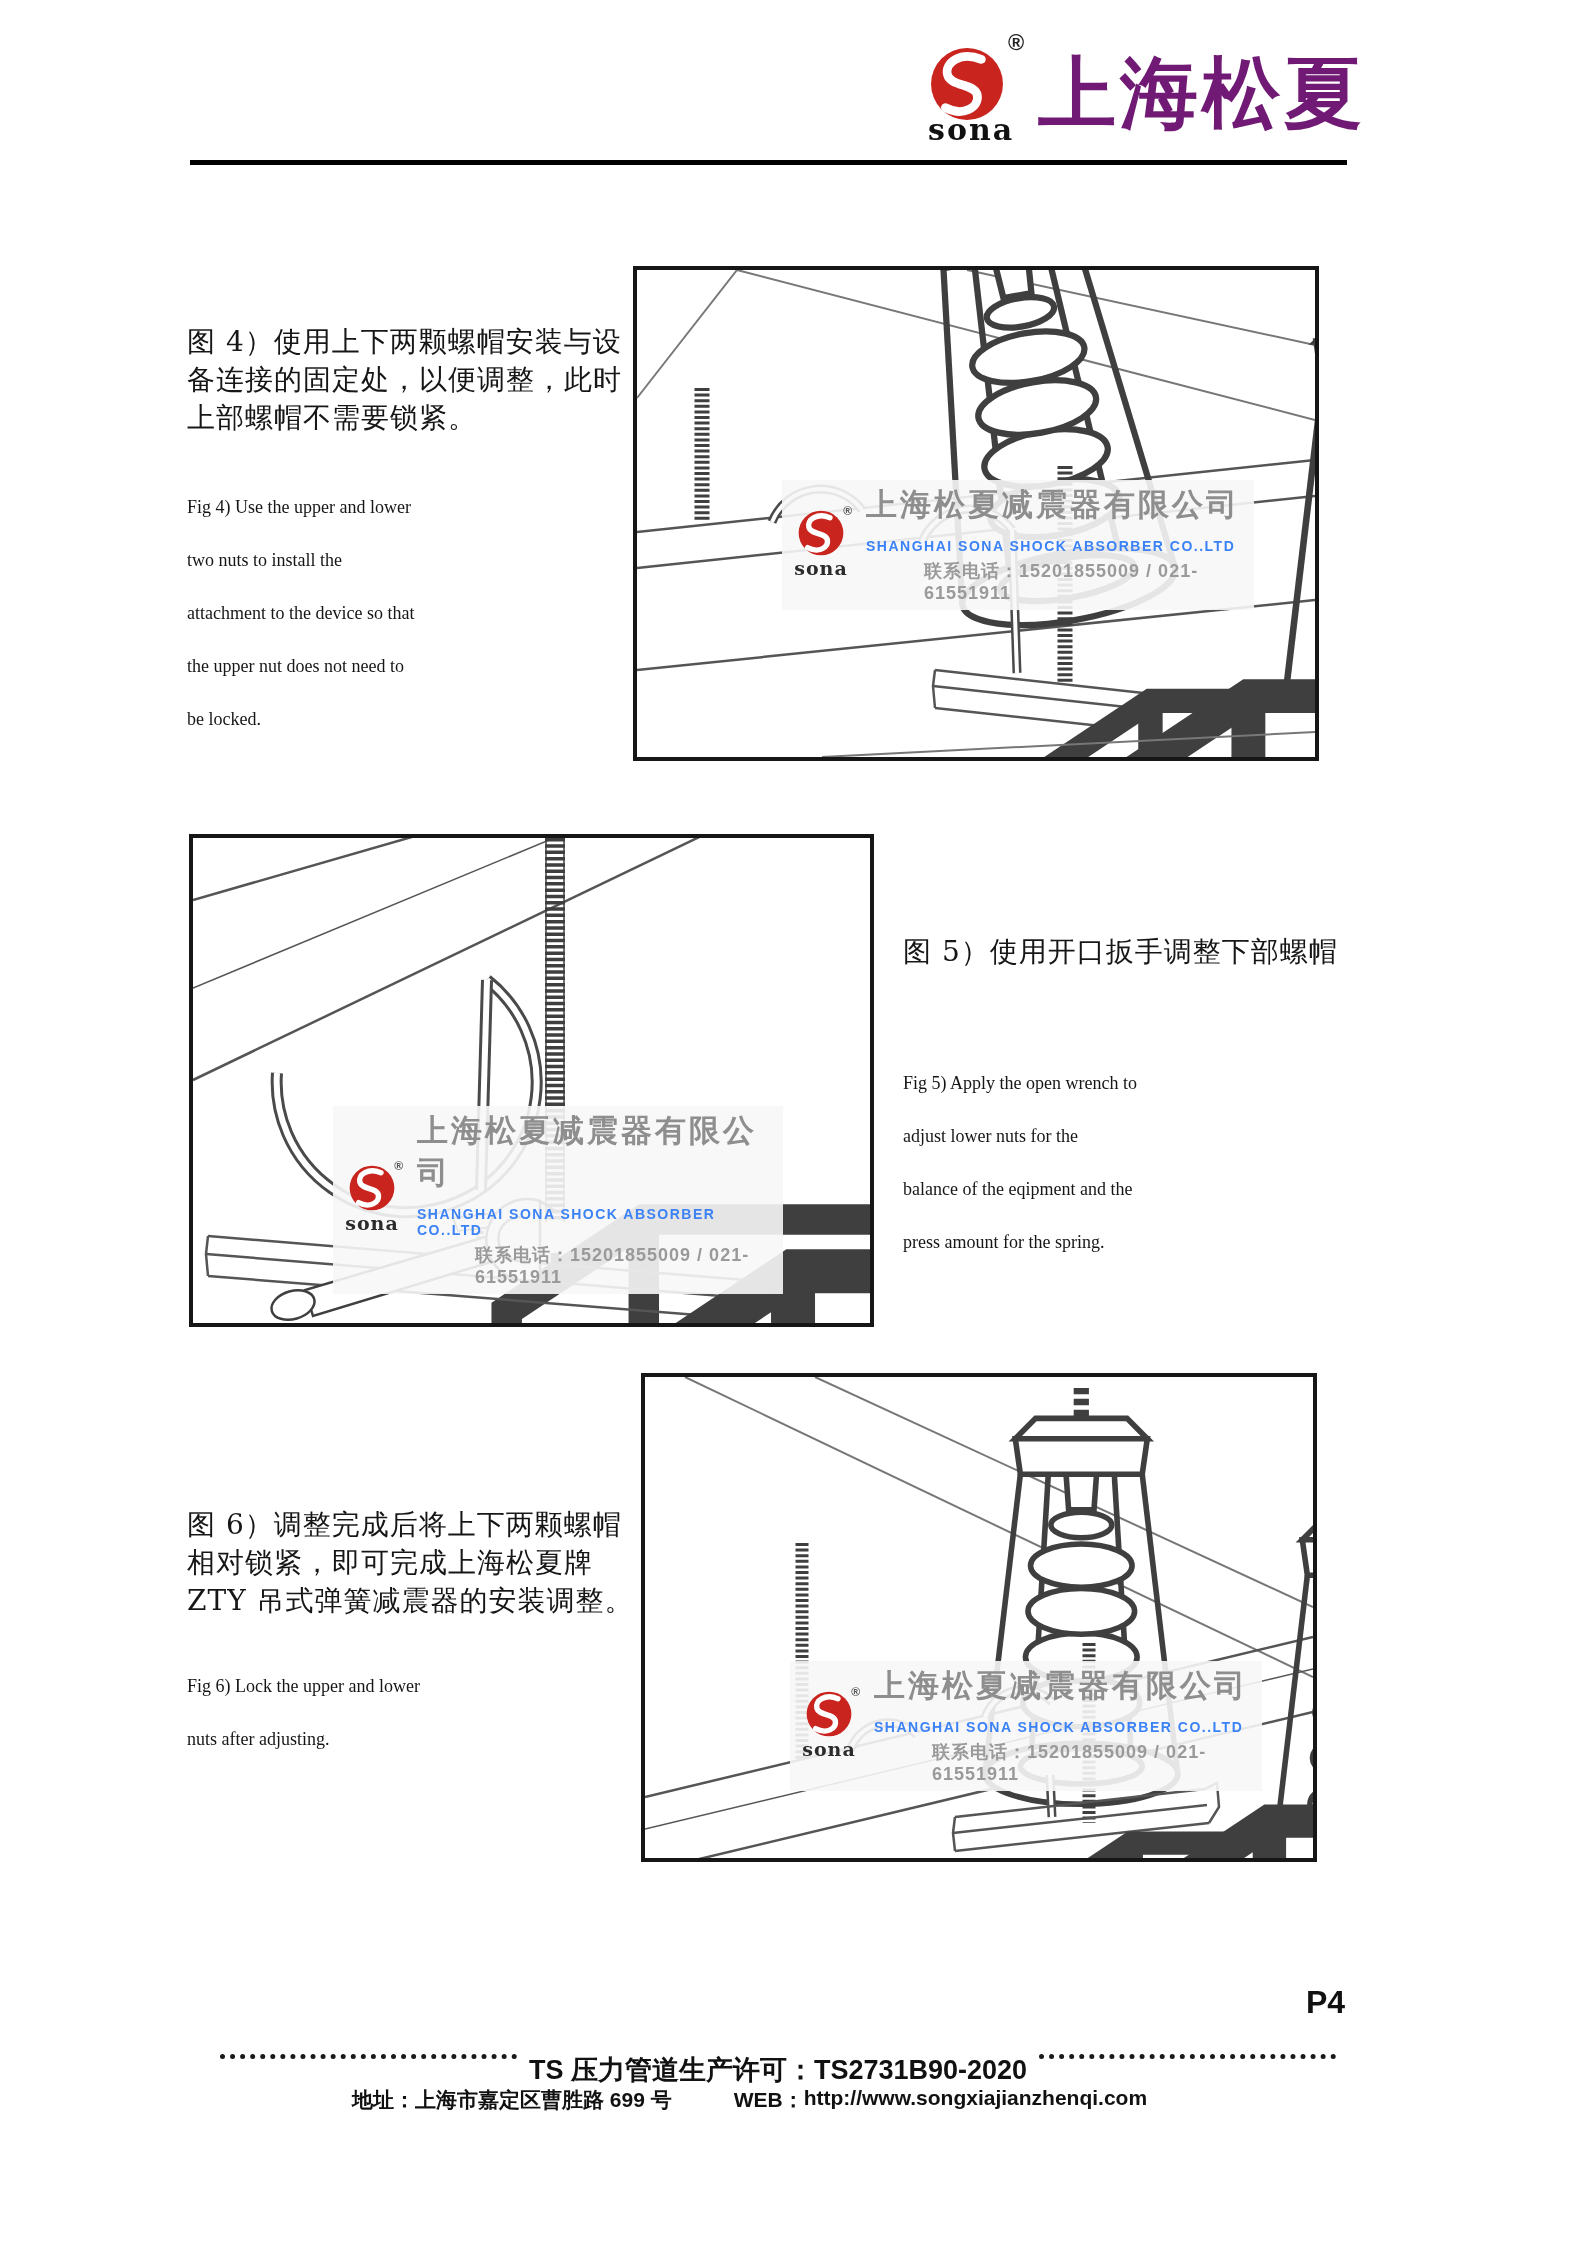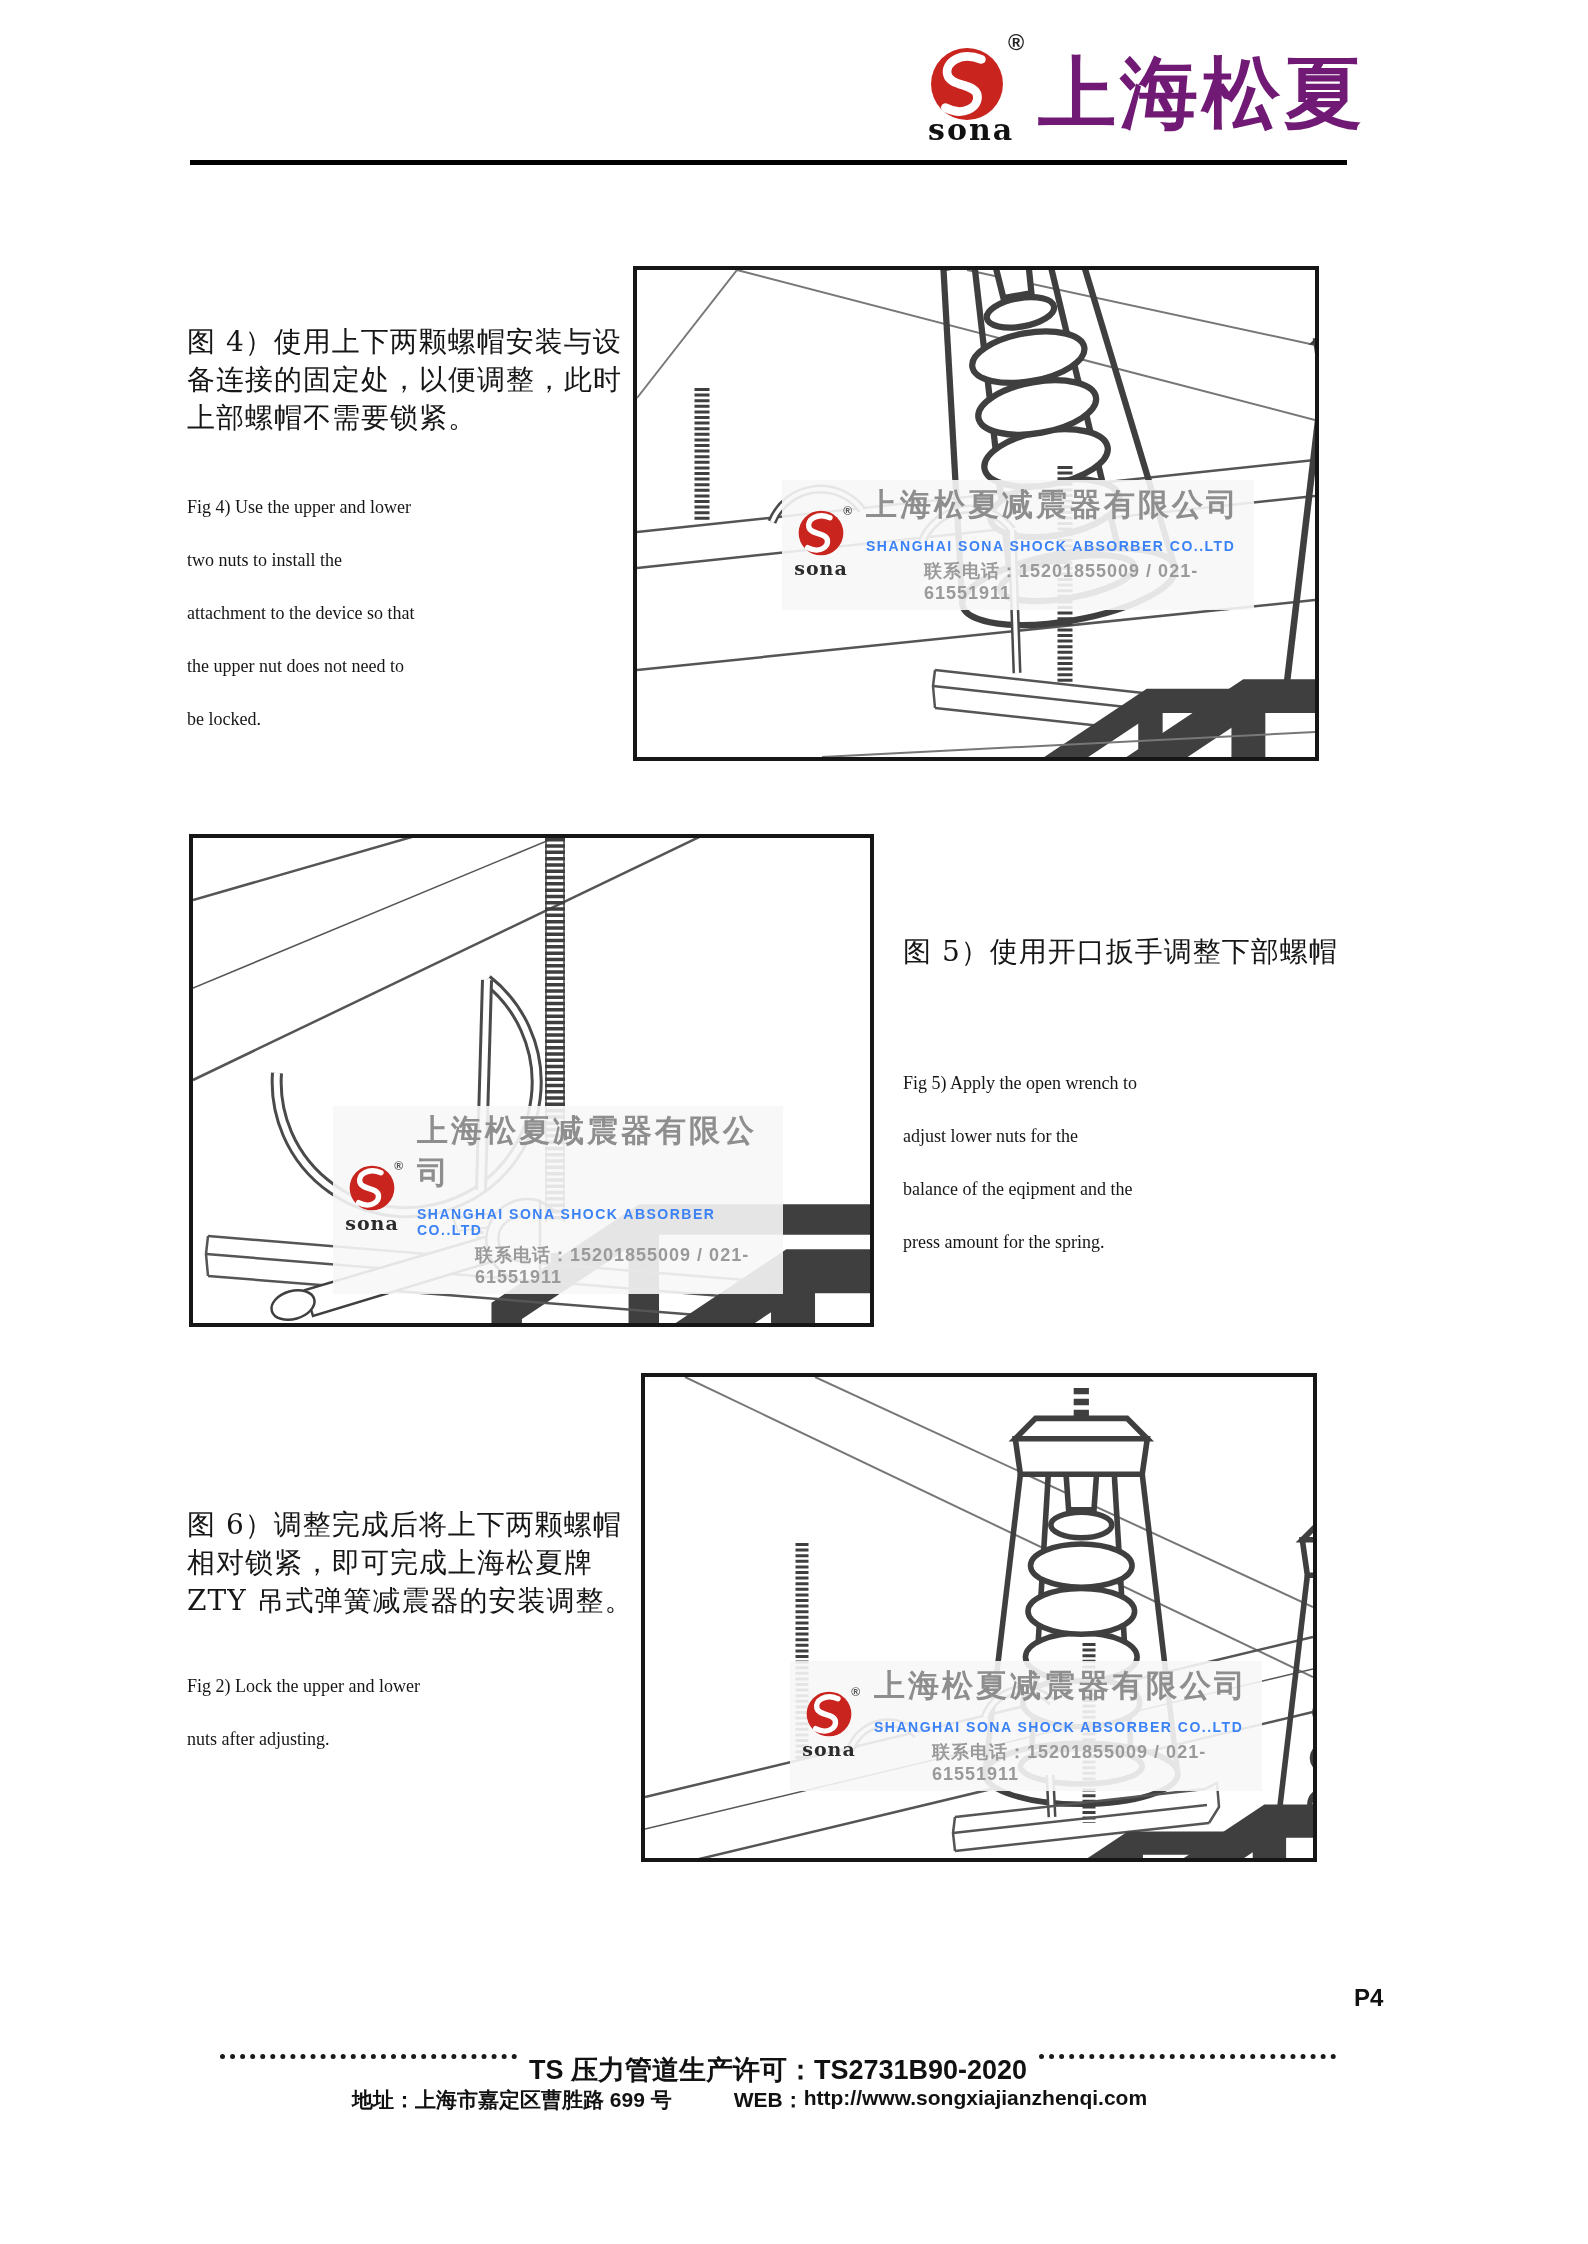--- a/index.html
+++ b/index.html
@@ -235,7 +235,7 @@
     <div class="ln">ZTY 吊式弹簧减震器的安装调整。</div>
   </div>
   <div class="tb en" style="left:187px;top:1652px">
-    <div class="ln">Fig 2) Lock the upper and lower</div>
+    <div class="ln">Fig 6) Lock the upper and lower</div>
     <div class="ln">nuts after adjusting.</div>
   </div>
 

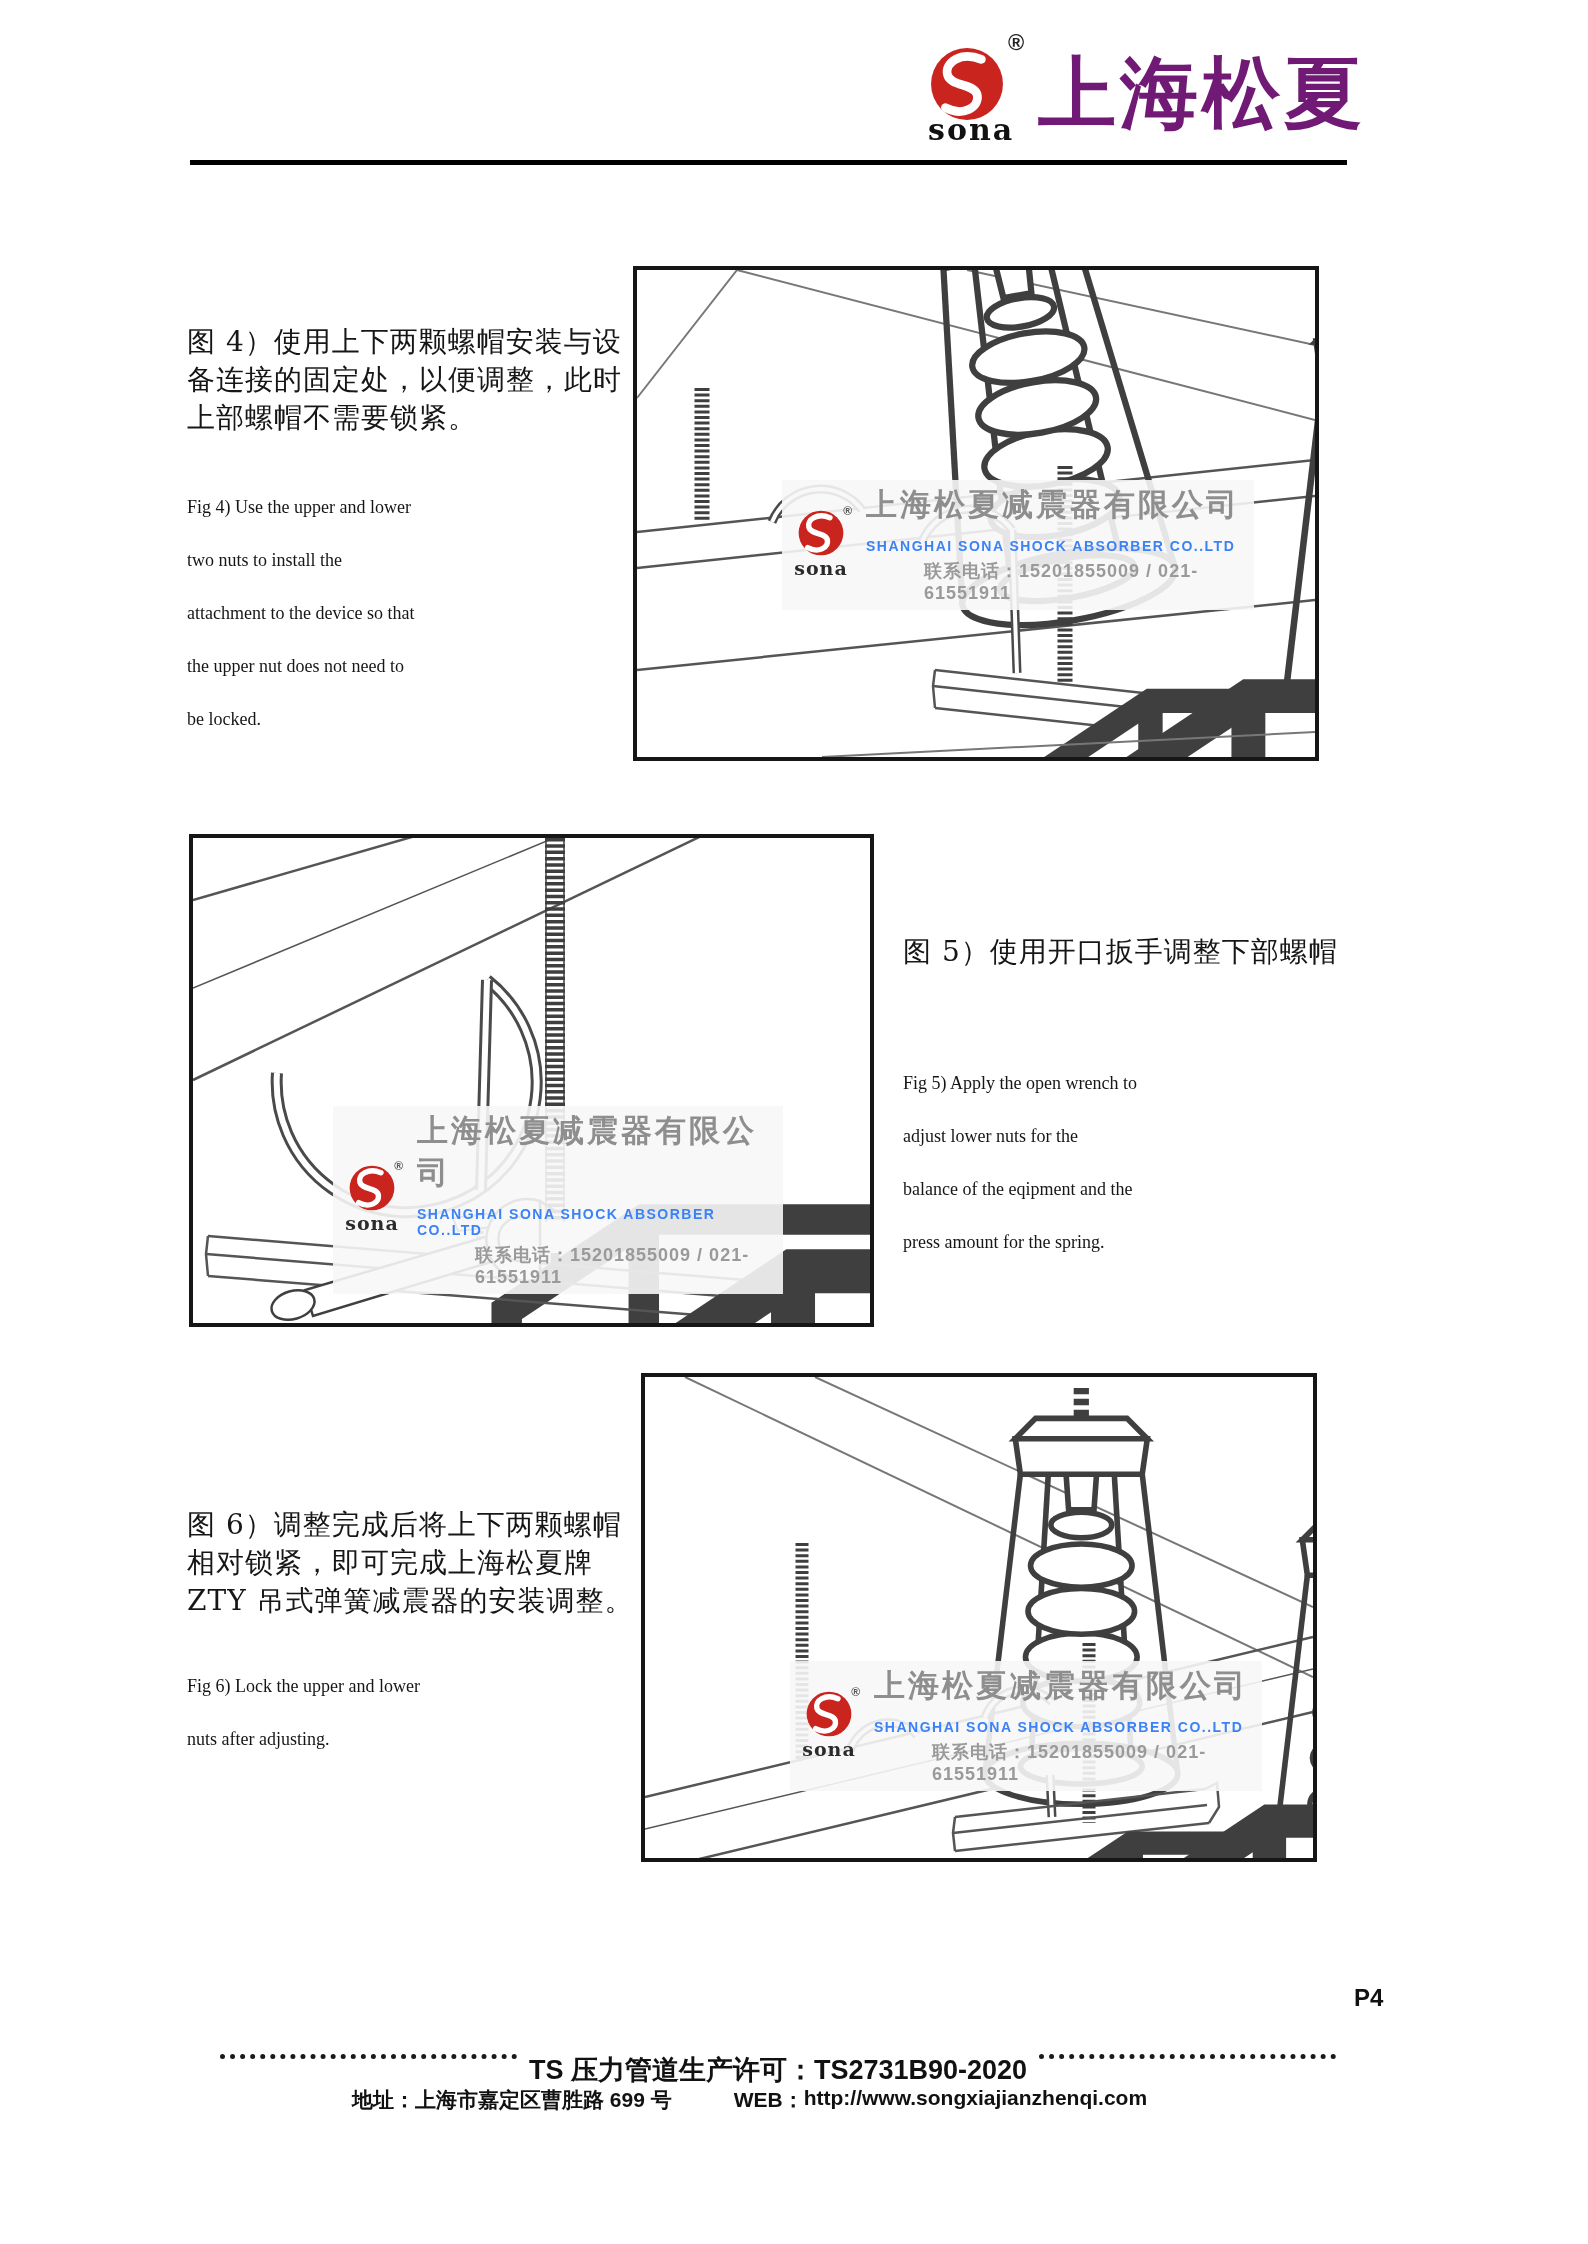--- a/index.html
+++ b/index.html
@@ -45,7 +45,7 @@
               letter-spacing:1px; }
 
   
-  .page-num { position:absolute; left:1306px; top:1984px; font-size:24px; font-weight:600; color:#111;margin-left:48px; }
+  .page-num { position:absolute; left:1306px; top:1984px; font-size:32px; font-weight:600; color:#111; }
   .footer-license { position:absolute; left:220px; top:2052px; width:1116px;
                     display:flex; gap:12px;
                     font-size:27px; font-weight:700; color:#111; white-space:nowrap; }

